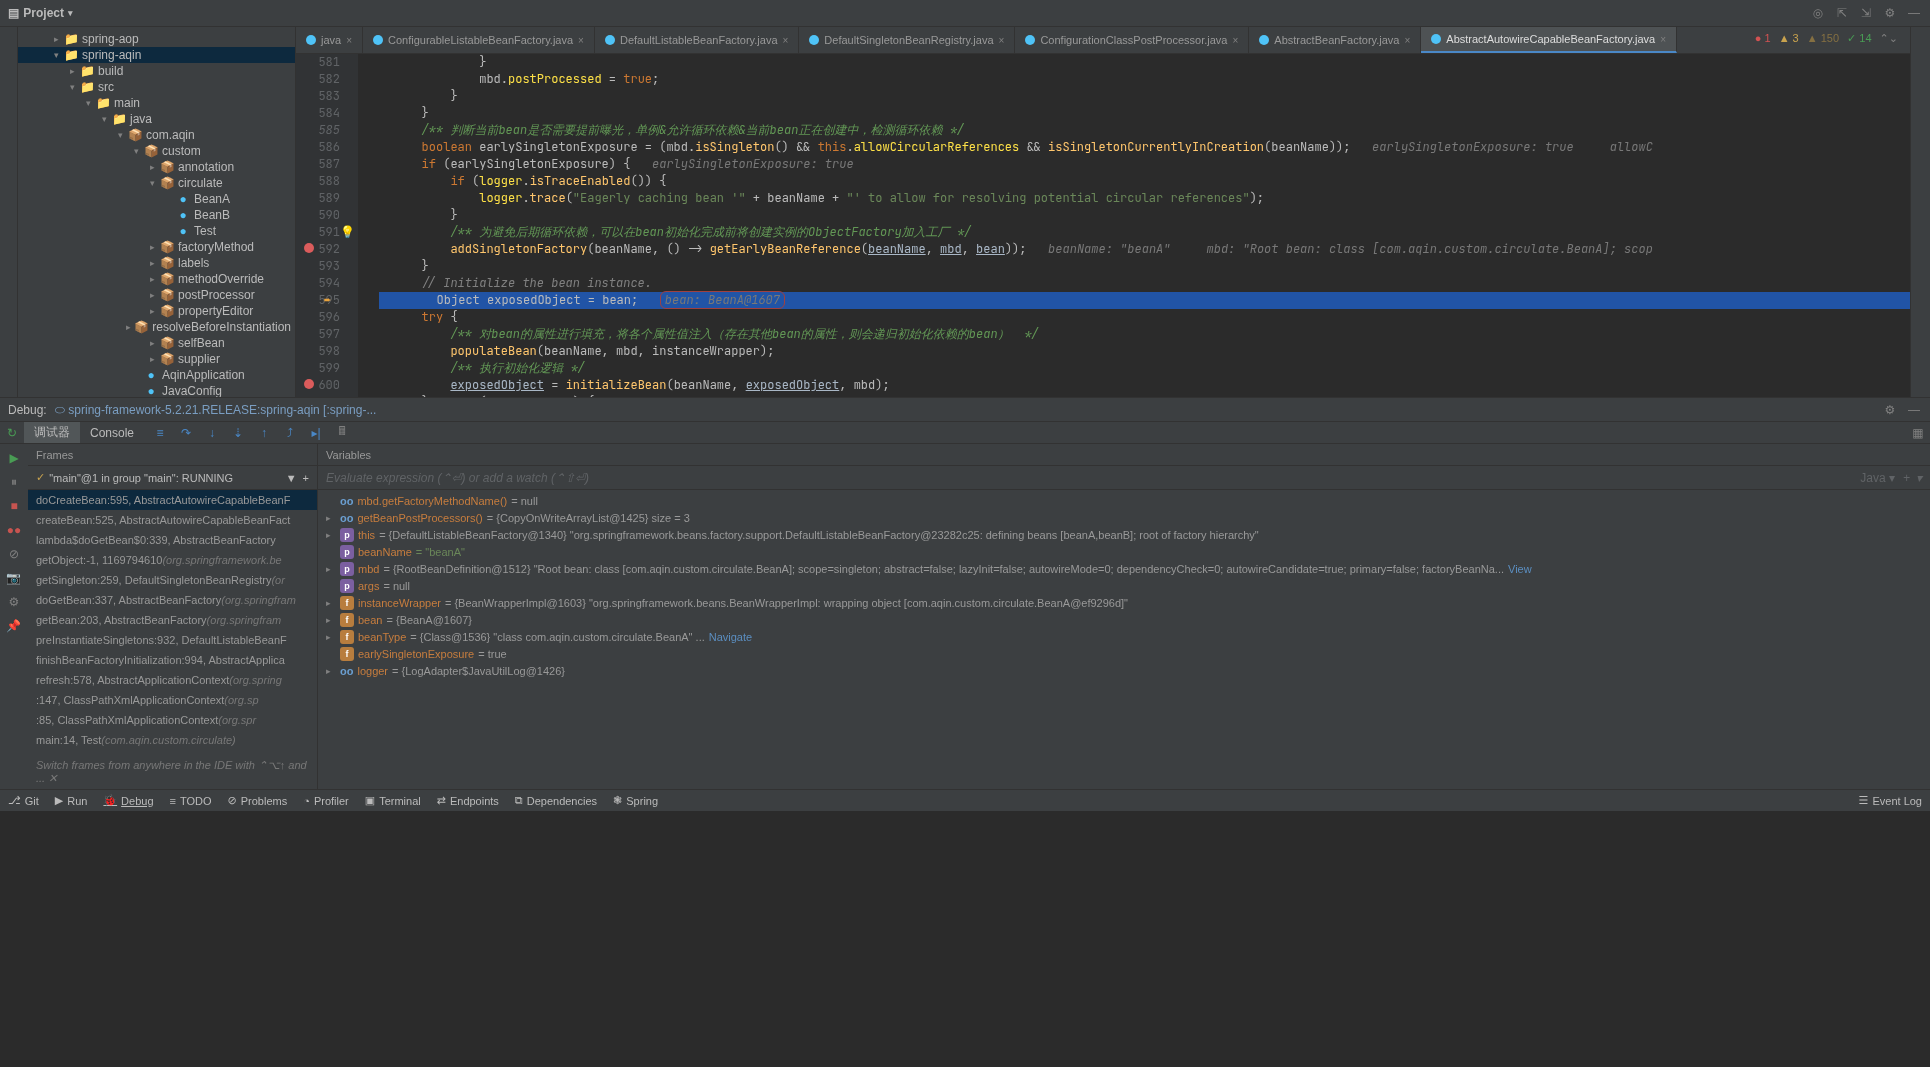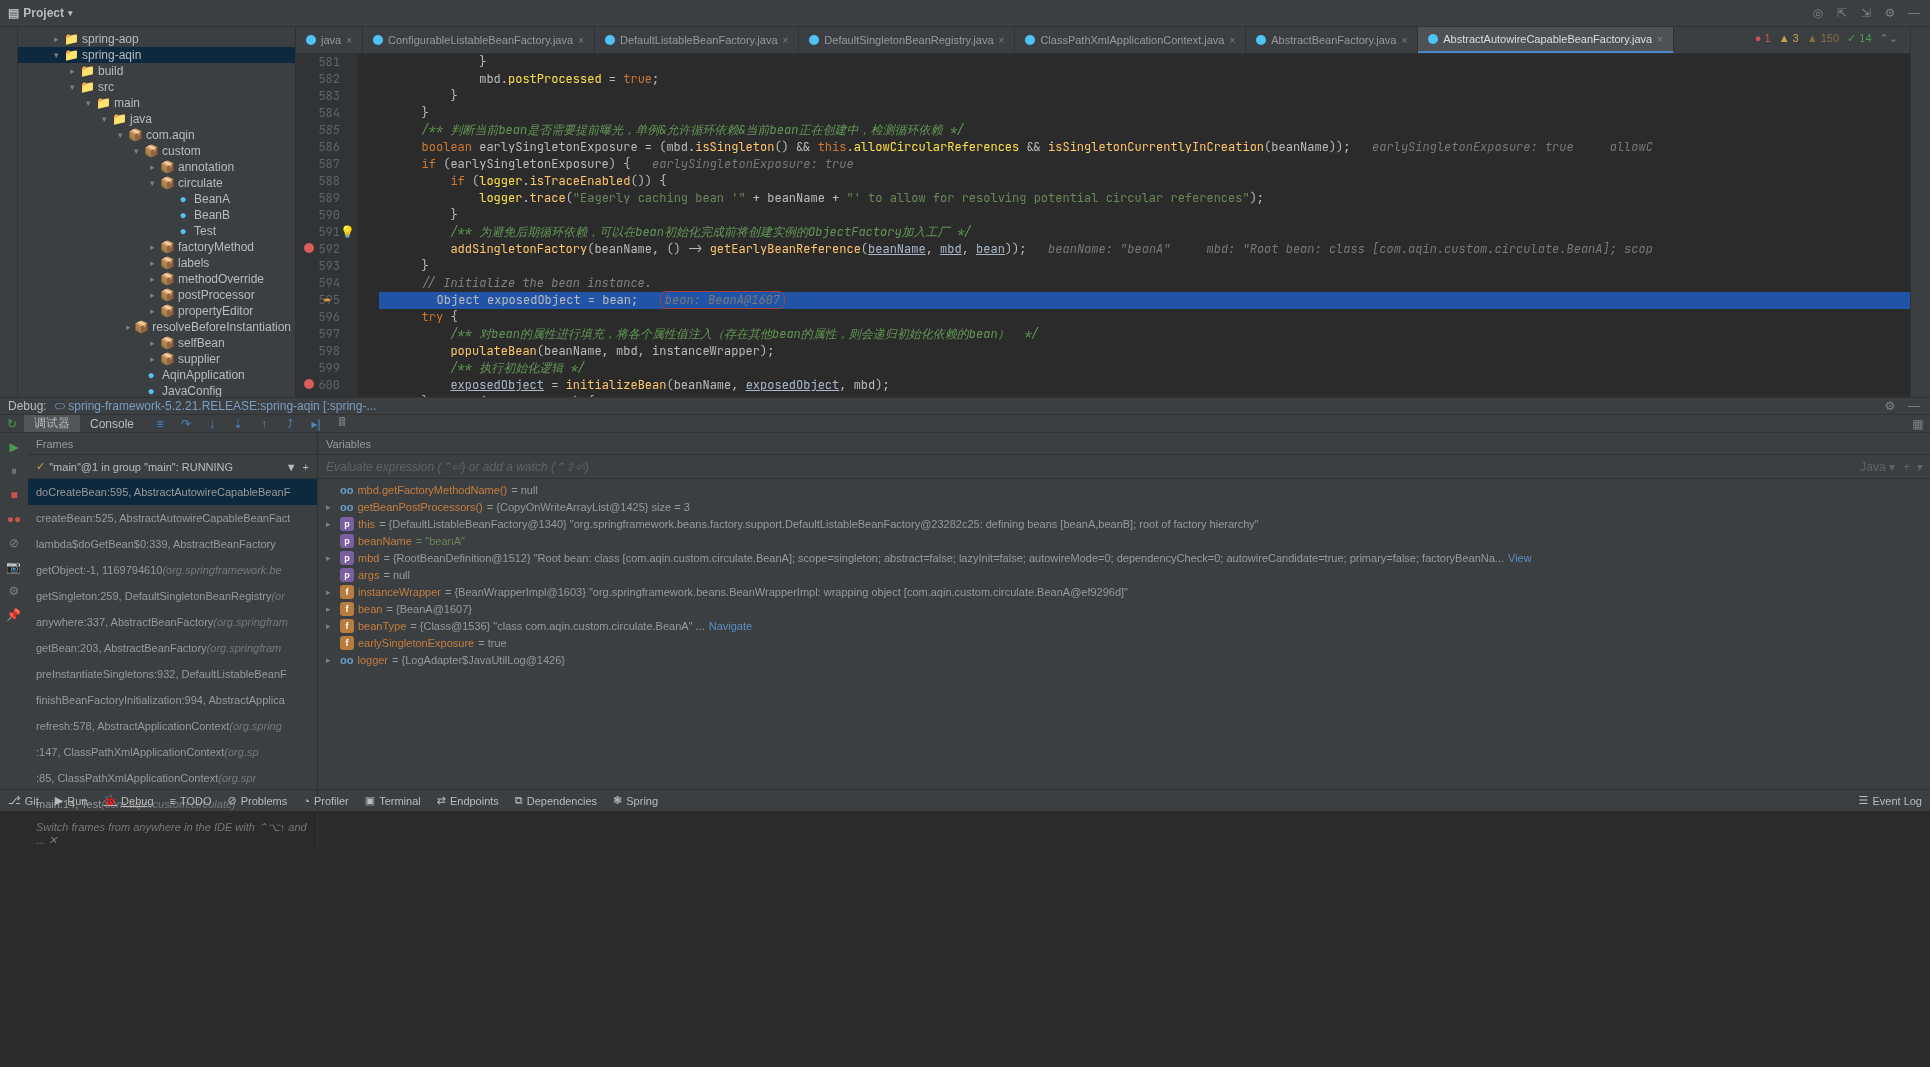--- a/index.html
+++ b/index.html
@@ -352,7 +352,7 @@
         </div>
         <div class="tab">
           <span class="tab-icon java-icon"></span>
-          <span>ClassPathXmlApplicationContext.java</span>
+          <span>ConfigurationClassPostProcessor.java</span>
           <span class="tab-close">×</span>
         </div>
         <div class="tab">

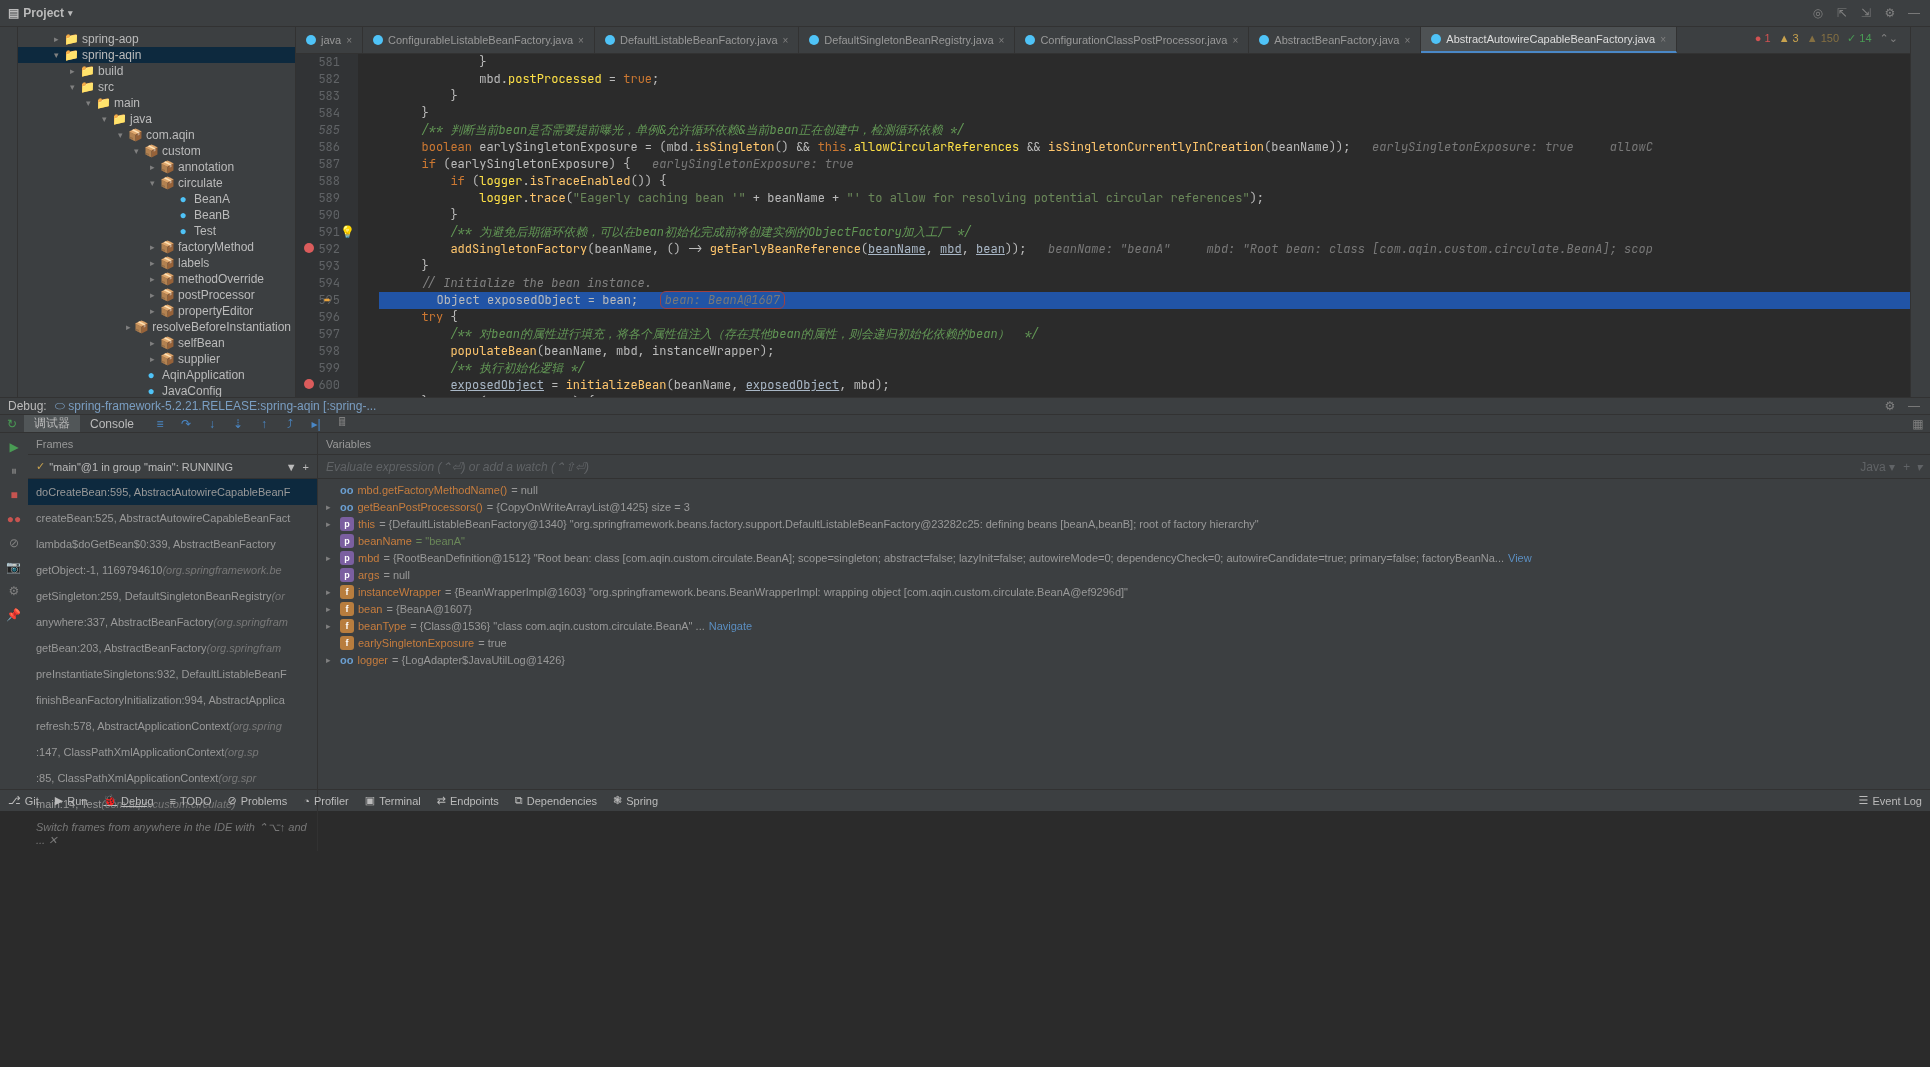--- a/index.html
+++ b/index.html
@@ -136,7 +136,7 @@
 .panel-header { height: 22px; padding: 0 8px; display: flex; align-items: center; font-size: 11px; color: #999; border-bottom: 1px solid #323232; }
 .thread-selector { height: 24px; display: flex; align-items: center; padding: 0 8px; border-bottom: 1px solid #323232; font-size: 11px; }
 .frames-list { flex: 1; overflow: auto; }
-.frame-item { height: 26px; padding: 0 8px; display: flex; align-items: center; font-size: 11px; white-space: nowrap; overflow: hidden; cursor: pointer; }
+.frame-item { height: 20px; padding: 0 8px; display: flex; align-items: center; font-size: 11px; white-space: nowrap; overflow: hidden; cursor: pointer; }
 .frame-item.selected { background: #0d293e; }
 .frame-loc { color: #999; }
 .frame-pkg { color: #787878; font-style: italic; }

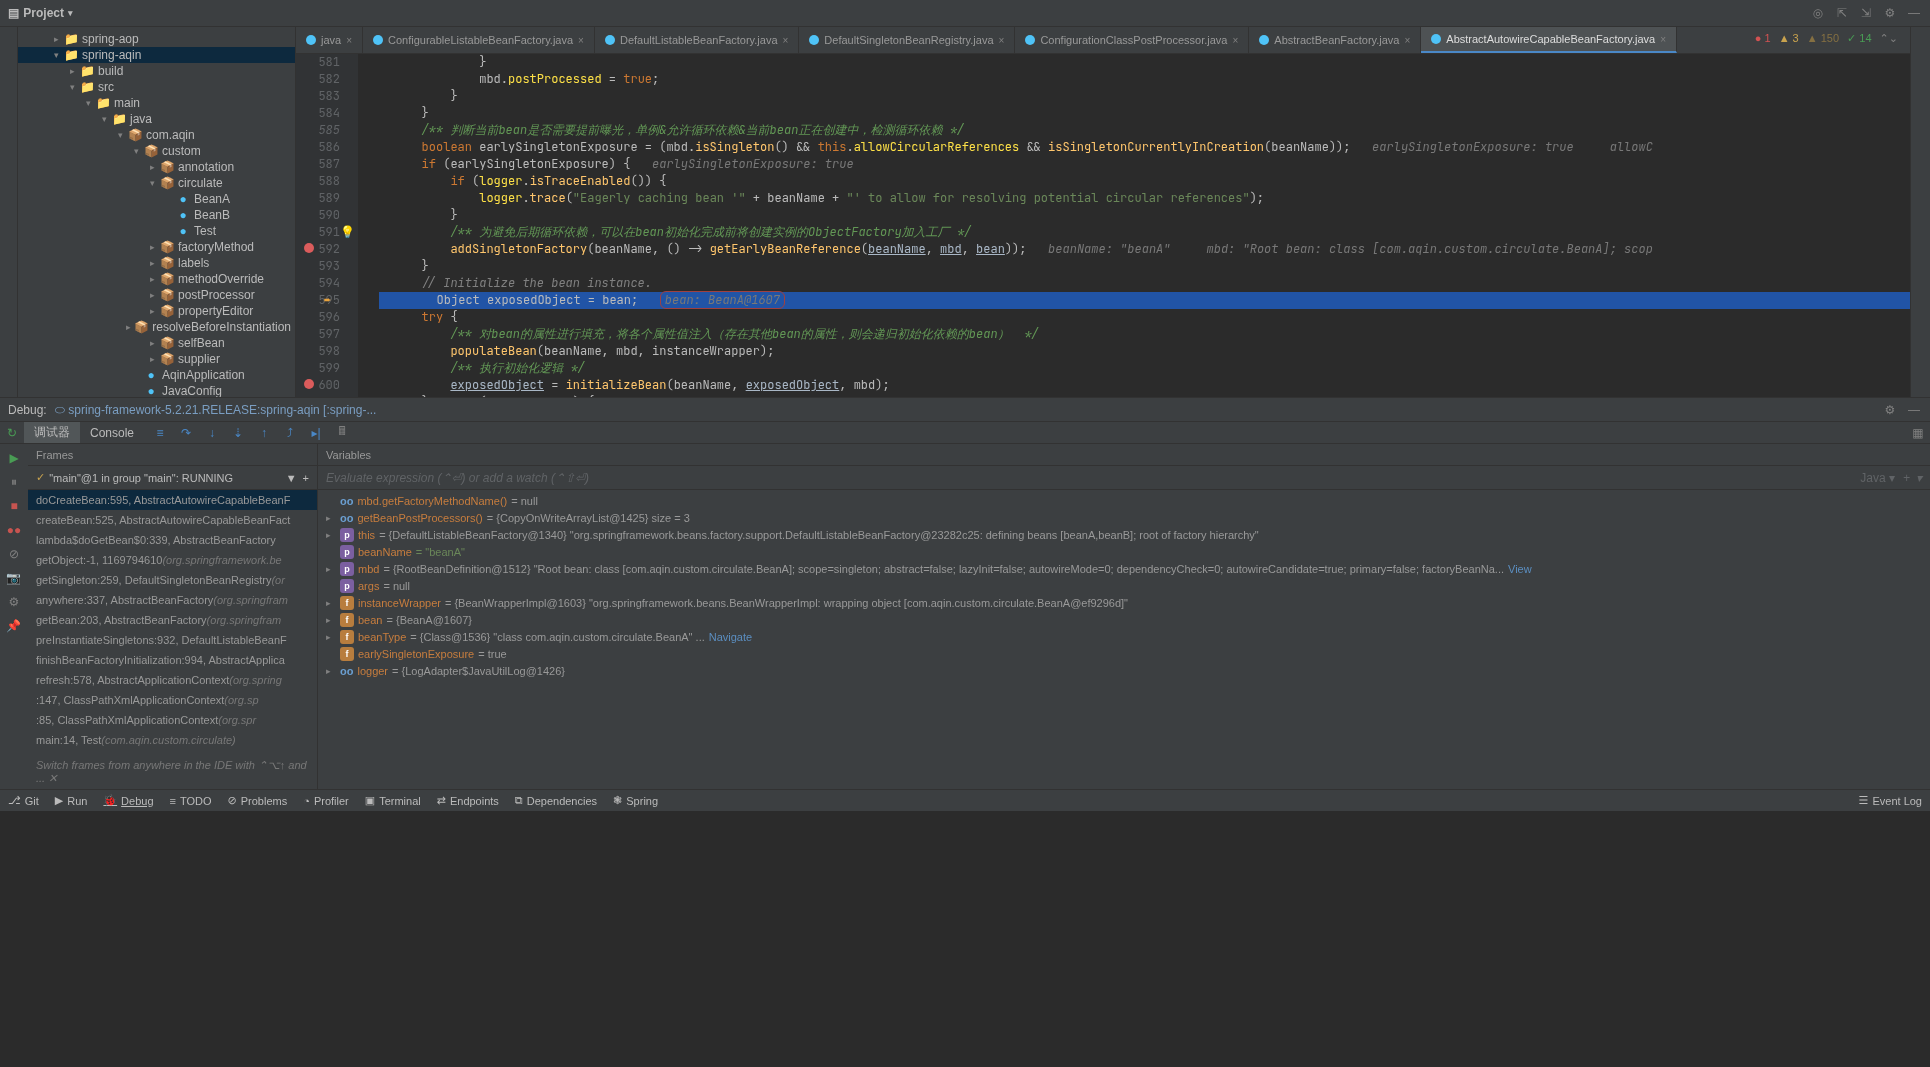--- a/index.html
+++ b/index.html
@@ -476,7 +476,7 @@
             <span class="frame-pkg">(or</span>
           </div>
           <div class="frame-item">
-            <span class="frame-loc">anywhere:337, AbstractBeanFactory</span> 
+            <span class="frame-loc">doGetBean:337, AbstractBeanFactory</span> 
             <span class="frame-pkg">(org.springfram</span>
           </div>
           <div class="frame-item">

